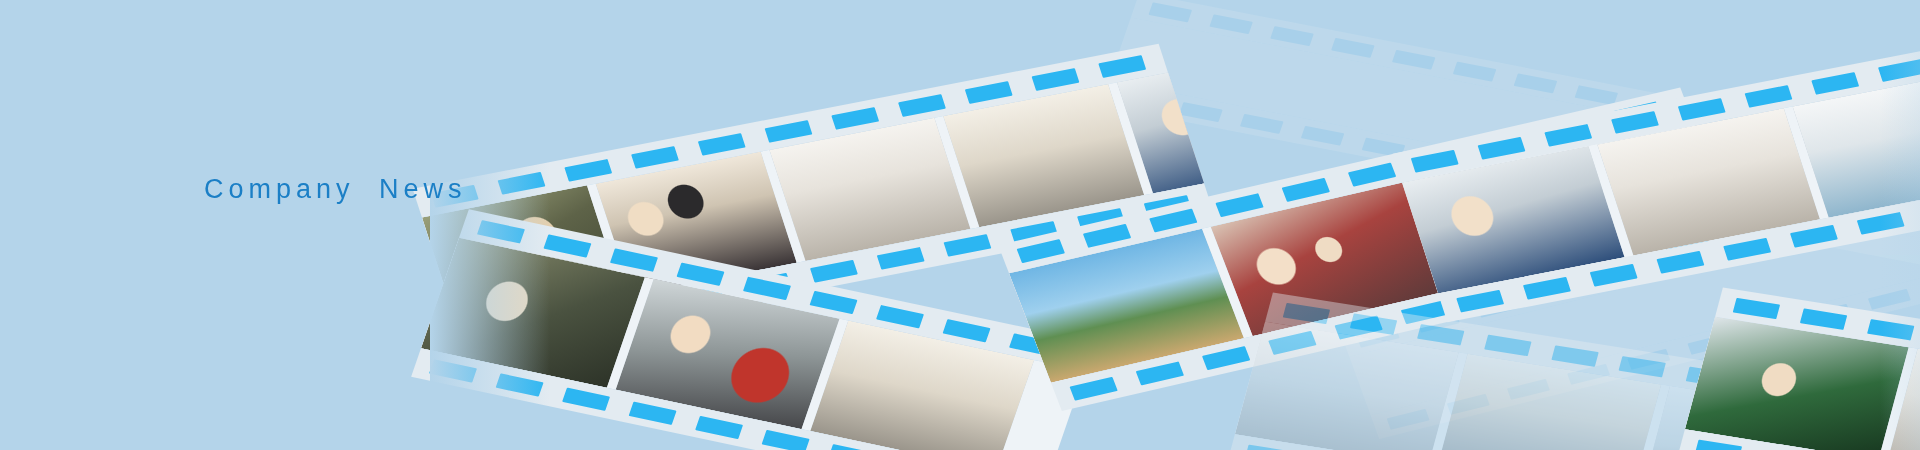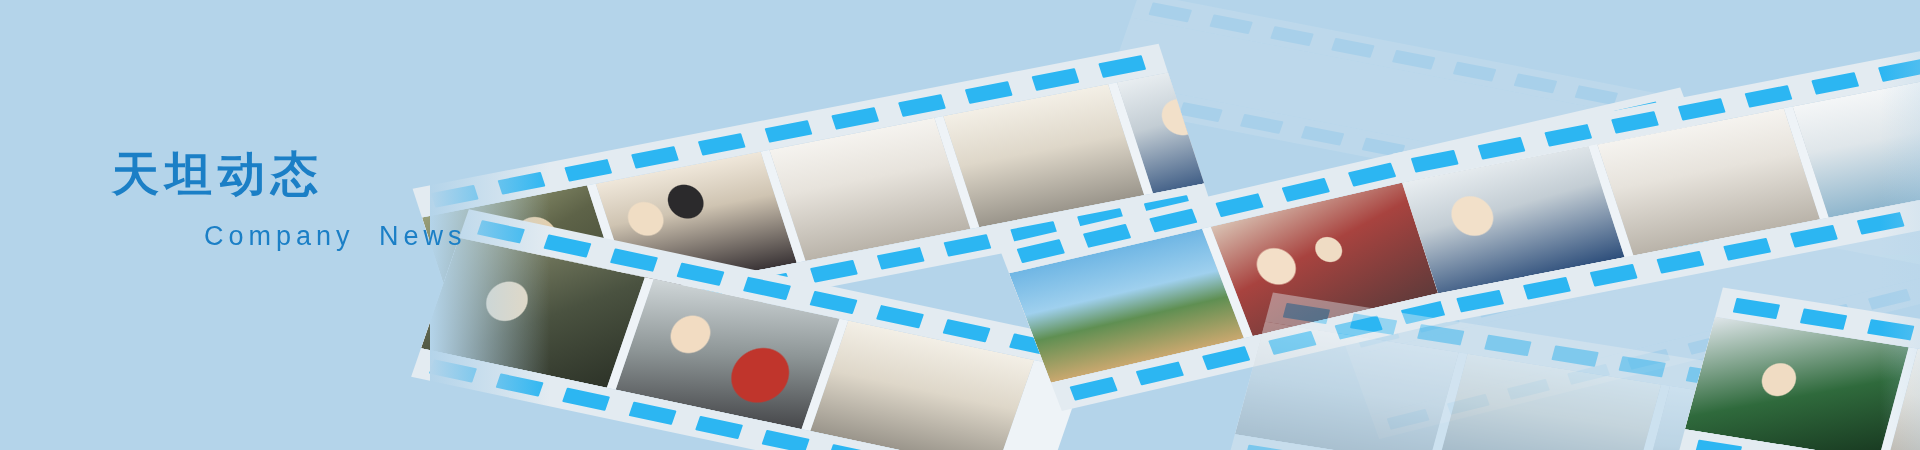--- a/index.html
+++ b/index.html
@@ -446,7 +446,6 @@
   <div class="edge-fade right"></div>
 
   <div class="heading">
-    <h1 class="title-cn">天坦动态</h1>
     <div class="title-en">Company  News</div>
   </div>
 

